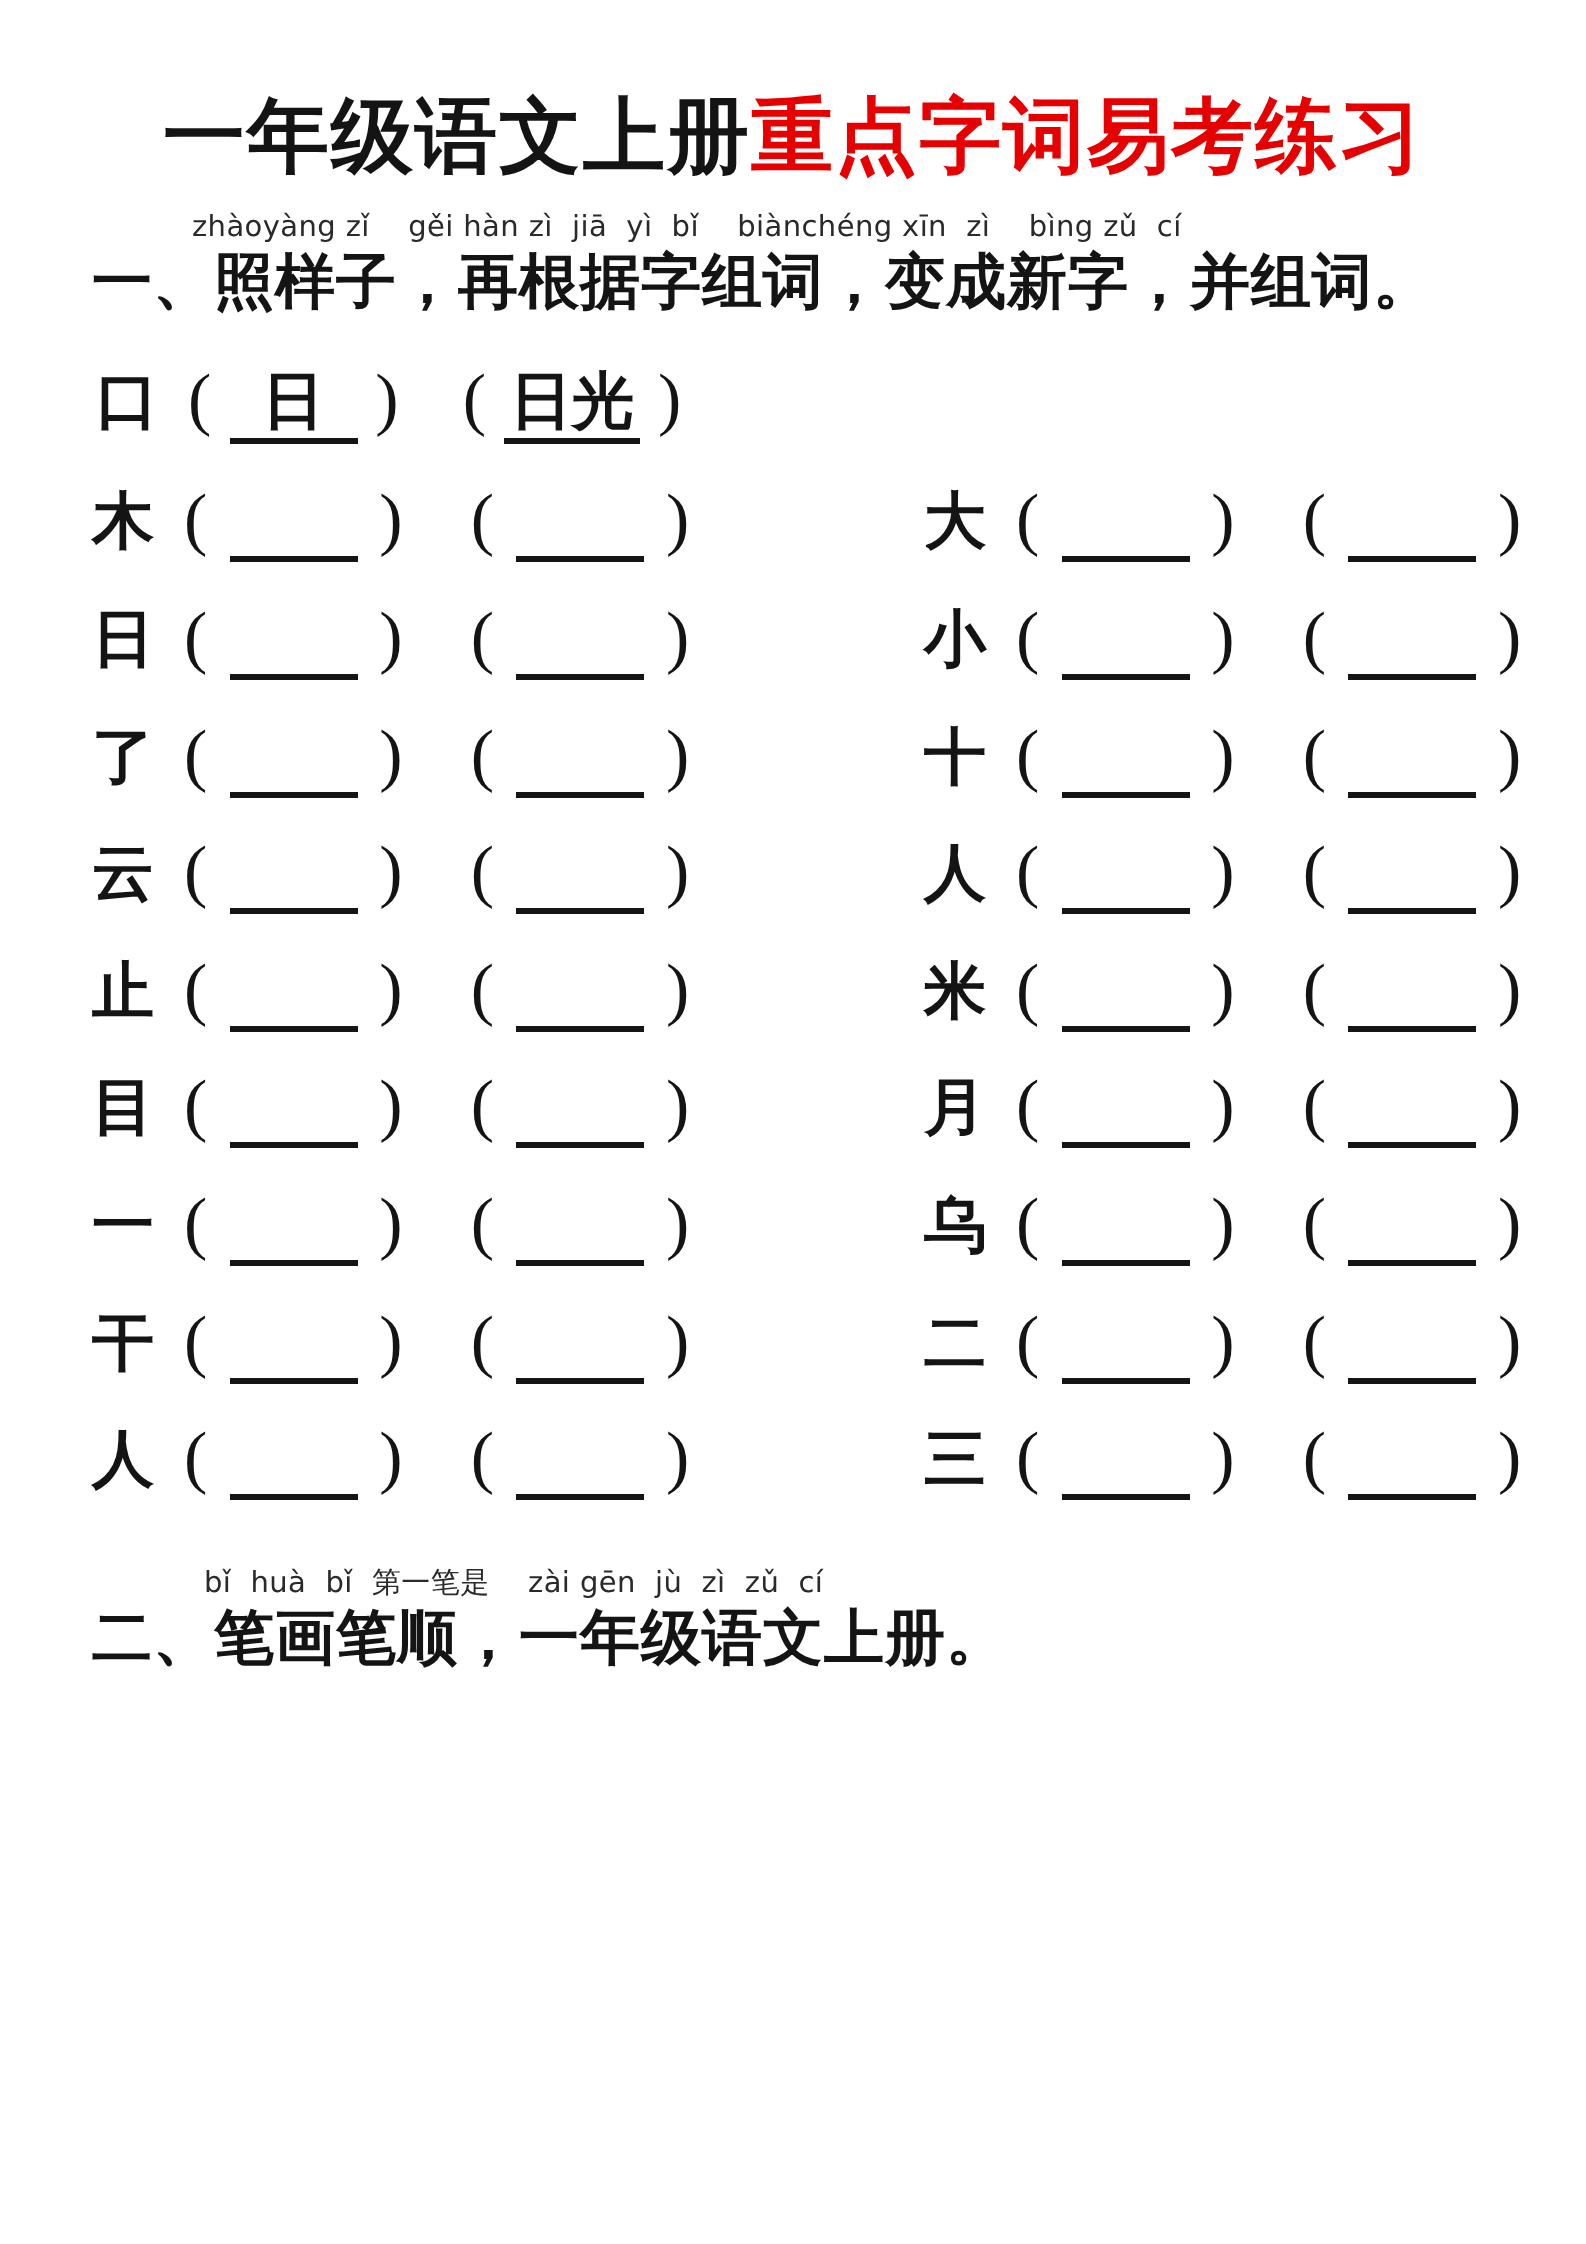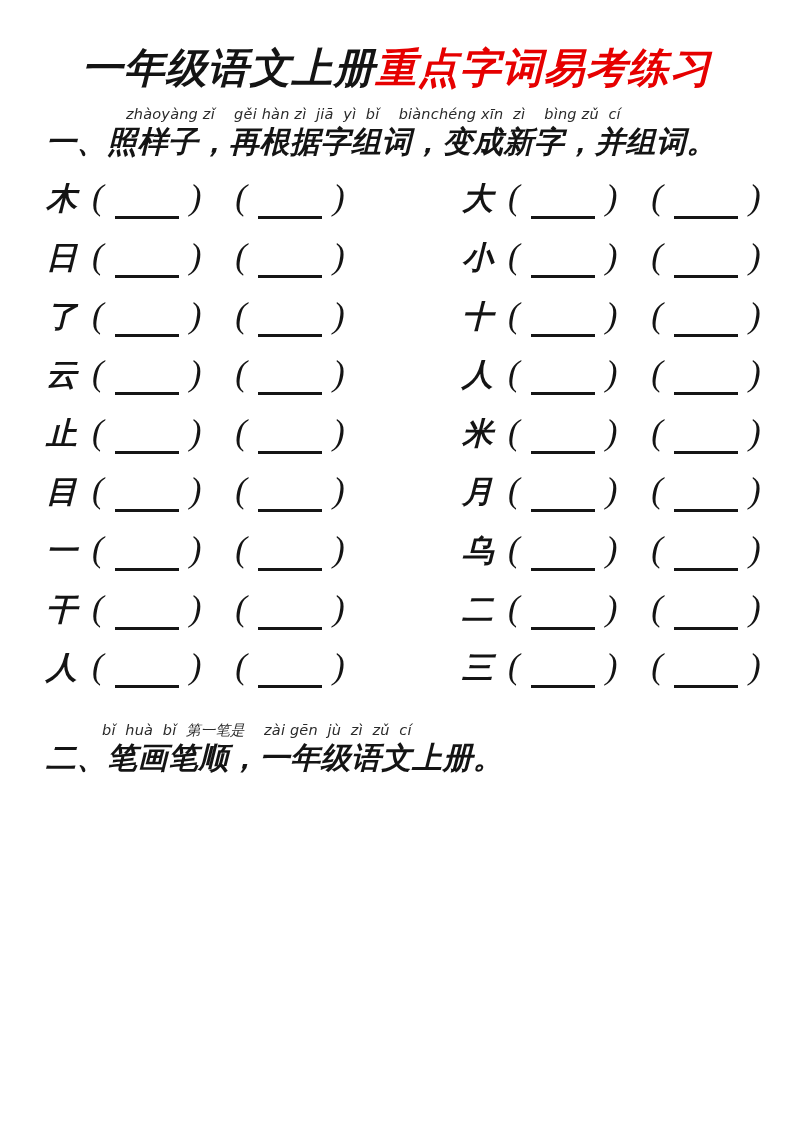--- a/index.html
+++ b/index.html
@@ -7,7 +7,7 @@
     width:793px;height:1122px;background:#ffffff;overflow:hidden;
     font-family:"Liberation Serif","DejaVu Serif",serif;color:#141414;
   }
-  .page{box-sizing:border-box;width:793px;height:800px;padding:44px 46px 0 46px;font-style:italic;}
+  .page{box-sizing:border-box;width:793px;height:800px;padding:44px 46px 0 46px;}
   
   .title{margin:0 0 6px 0;text-align:center;font-size:41px;font-weight:800;letter-spacing:1px;line-height:1.2;white-space:nowrap;}
   .title .hl{font-weight:800;}

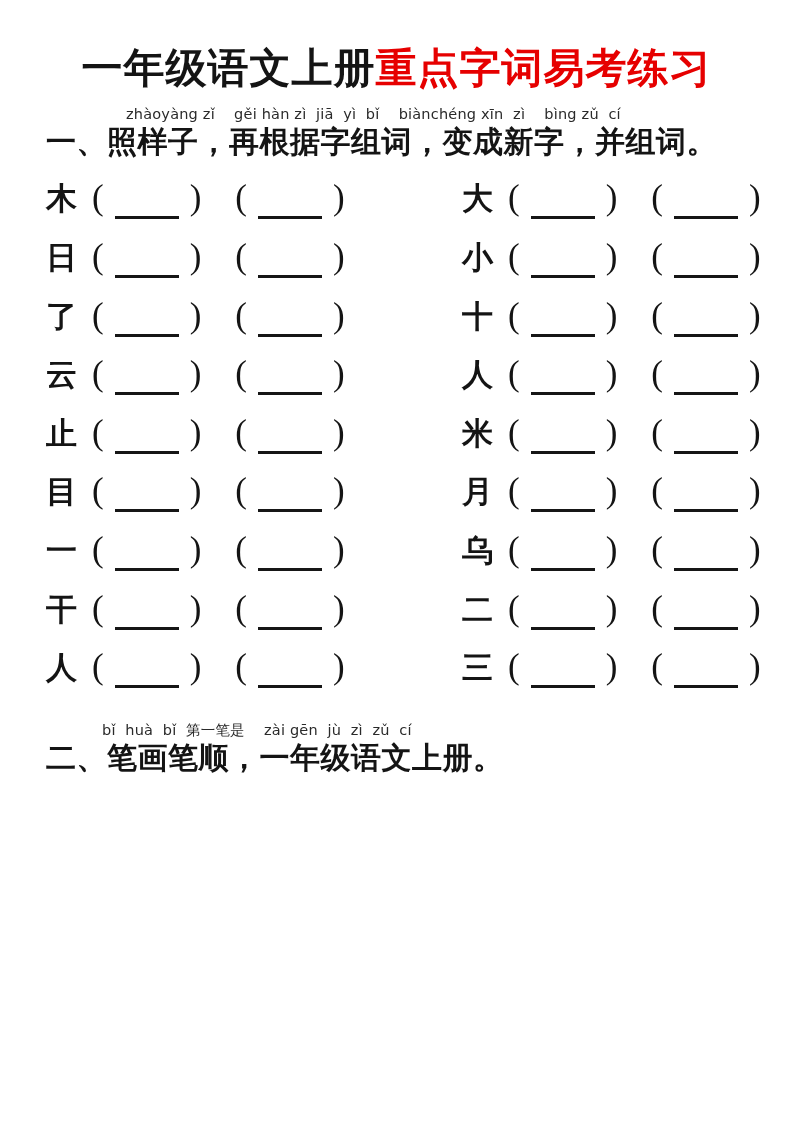--- a/index.html
+++ b/index.html
@@ -14,7 +14,7 @@
   
   .pinyin{font-family:"DejaVu Sans","Liberation Sans",sans-serif;font-size:14.5px;color:#2a2a2a;
           white-space:pre;letter-spacing:0.2px;line-height:1.1;}
-  .pinyin.s1{margin:14px 0 0 80px;}
+  .pinyin.s1{margin:14px 0 0 50px;}
   .pinyin.s2{margin:26px 0 0 56px;}
   
   .heading{font-size:30px;font-weight:800;letter-spacing:0.5px;line-height:1.2;margin-top:1px;white-space:nowrap;}

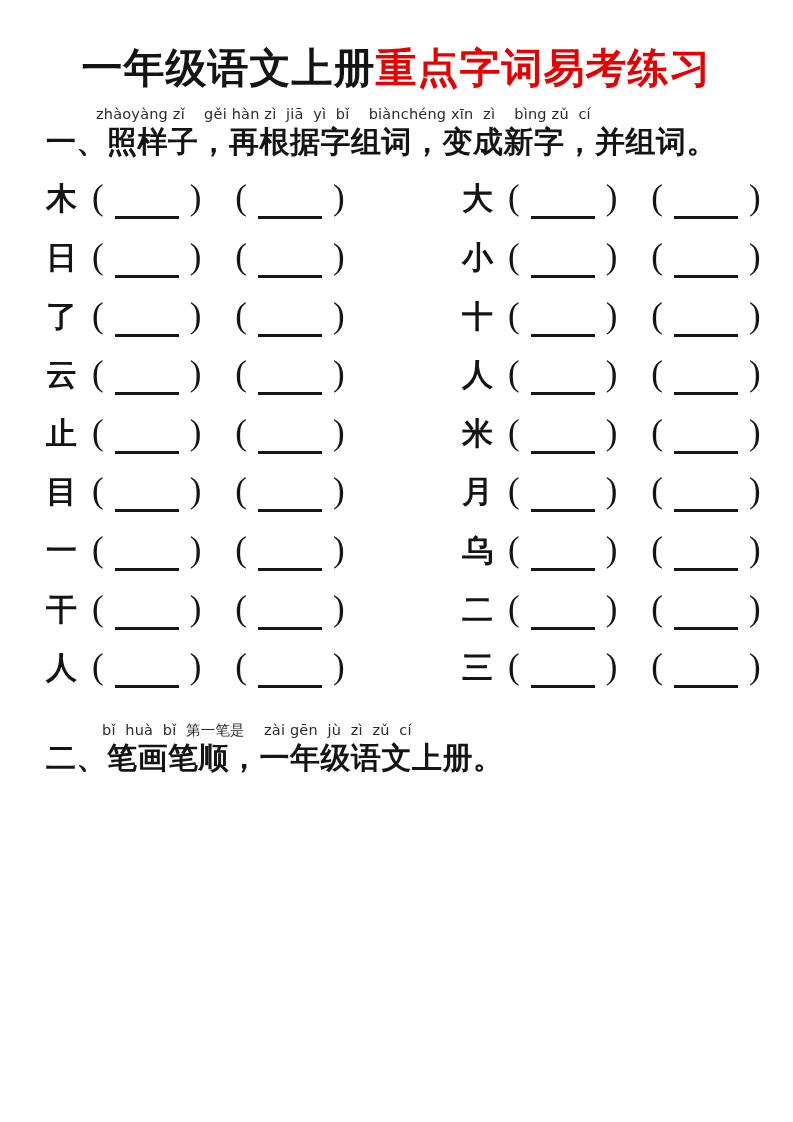--- a/index.html
+++ b/index.html
@@ -50,6 +50,9 @@
   <div class="pinyin s1">zhàoyàng zǐ    gěi hàn zì  jiā  yì  bǐ    biànchéng xīn  zì    bìng zǔ  cí</div>
   <div class="heading">一、照样子，再根据字组词，变成新字，并组词。</div>
 
+  <div class="example">
+    <span class="ch">口</span><span class="exslot"><span class="ex-blank">日</span></span><span class="exslot"><span class="ex-blank">日光</span></span>
+  </div>
 
   <div id="grid">
       <div class="row">

